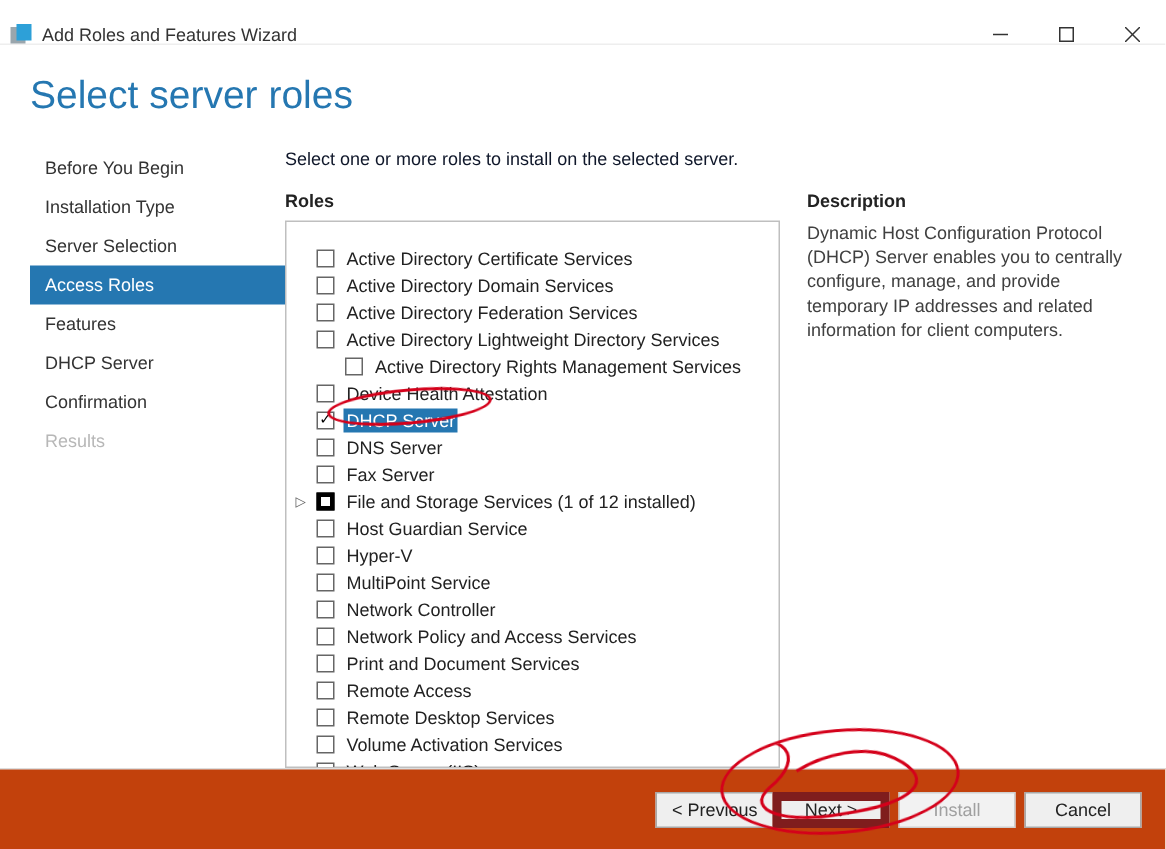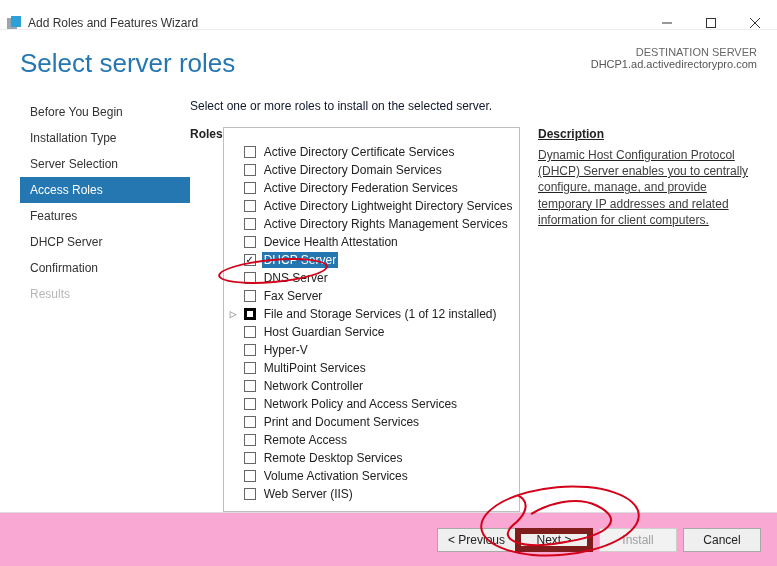--- a/index.html
+++ b/index.html
@@ -203,10 +203,6 @@
 <div class="content">
   <div class="header-row">
     <h1 class="page-title">Select server roles</h1>
-    <div class="dest">
-      <div class="lbl">DESTINATION SERVER</div>
-      <div>DHCP1.ad.activedirectorypro.com</div>
-    </div>
   </div>
 
   <div class="body">

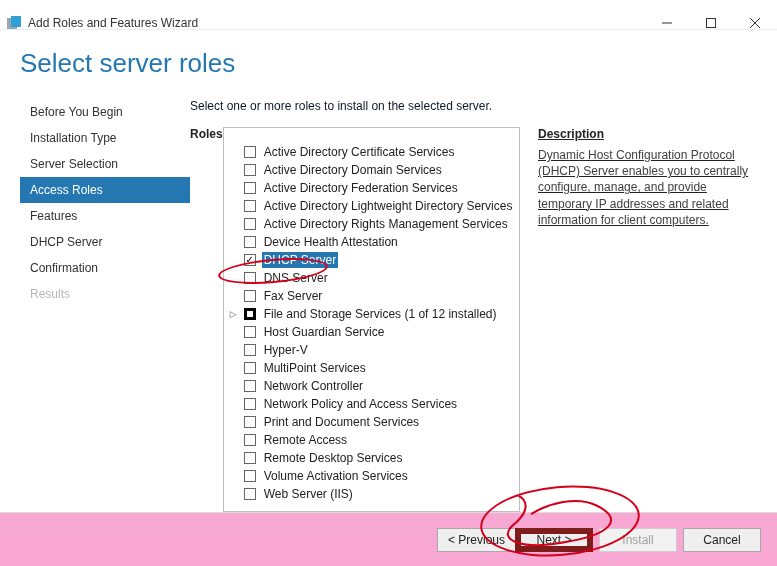--- a/index.html
+++ b/index.html
@@ -89,7 +89,7 @@
   .roles-col {
     width: 330px;
     display: flex;
-    flex-direction: row;
+    flex-direction: column;
     min-height: 0;
   }
   .col-label { font-weight: bold; margin-bottom: 6px; }

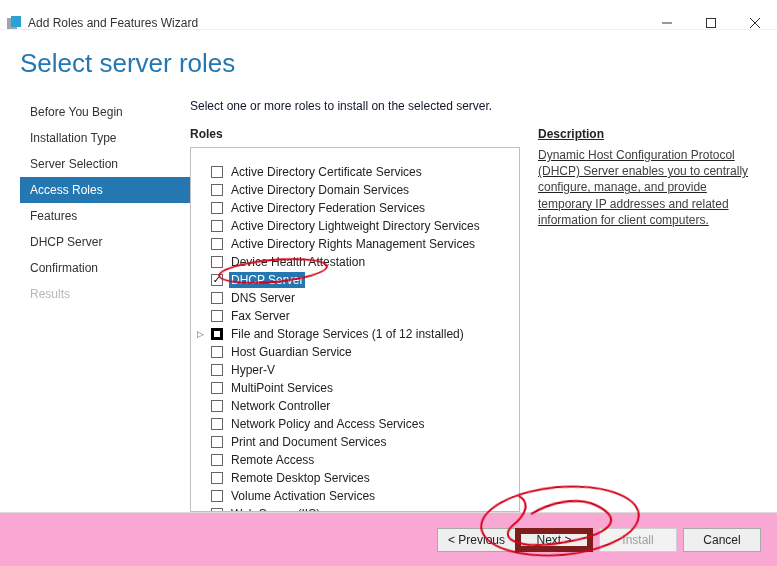--- a/index.html
+++ b/index.html
@@ -127,7 +127,7 @@
   .role-row .cb.partial::after { content:""; display:block; width:6px; height:6px; background:#fff; }
   .role-row .rl { padding: 0 2px; }
   .role-row.selected .rl { background:#2577b1; color:#fff; }
-  .desc-col { flex: 1; text-decoration: underline; }
+  .desc-col { flex: 1; }
   .desc-col .desc-text { color:#404040; line-height:1.35; }
   .footer {
     position: absolute;

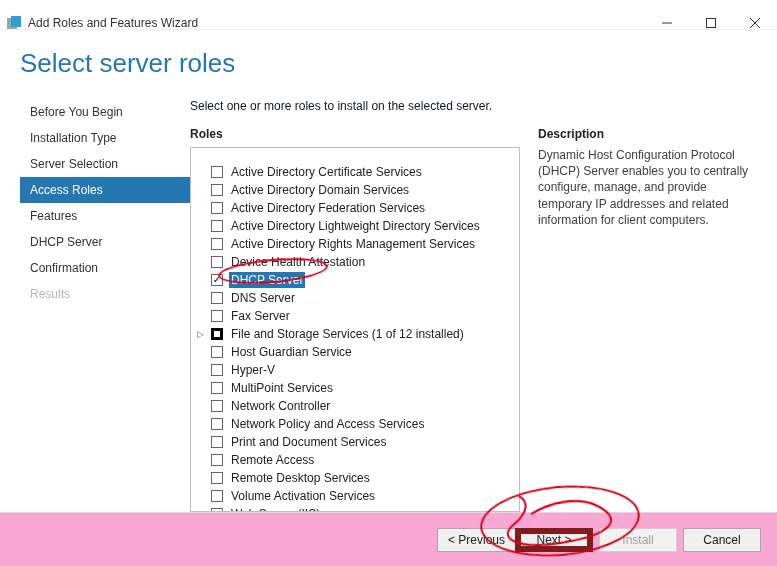--- a/index.html
+++ b/index.html
@@ -240,7 +240,7 @@
                 <span class="cb"></span>
                 <span class="rl">Active Directory Lightweight Directory Services</span>
               </div>
-              <div class="role-row" style="position: relative;">
+              <div class="role-row" style="position: relative; justify-content: center;">
                 <span class="cb"></span>
                 <span class="rl">Active Directory Rights Management Services</span>
               </div>

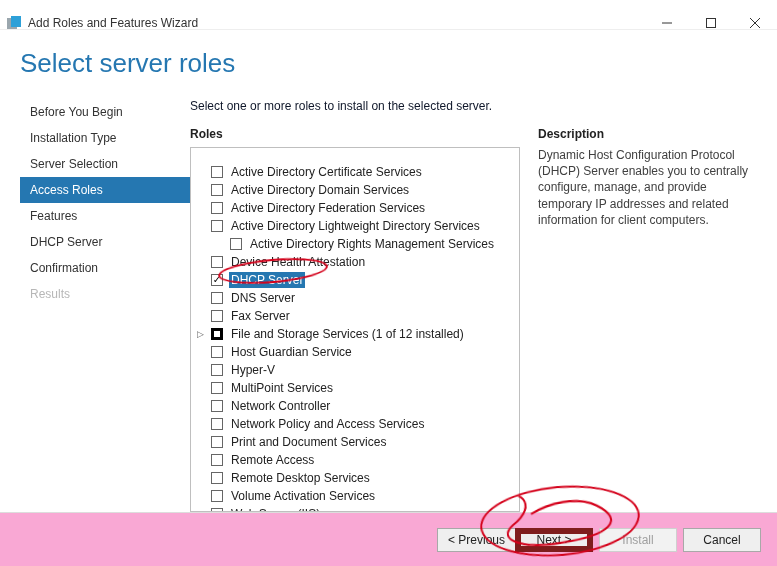--- a/index.html
+++ b/index.html
@@ -275,7 +275,7 @@
               </div>
               <div class="role-row" style="position: relative;">
                 <span class="cb"></span>
-                <span class="rl">MultiPoint Services</span>
+                <span class="rl">MultiPoint Service</span>
               </div>
               <div class="role-row" style="position: relative;">
                 <span class="cb"></span>

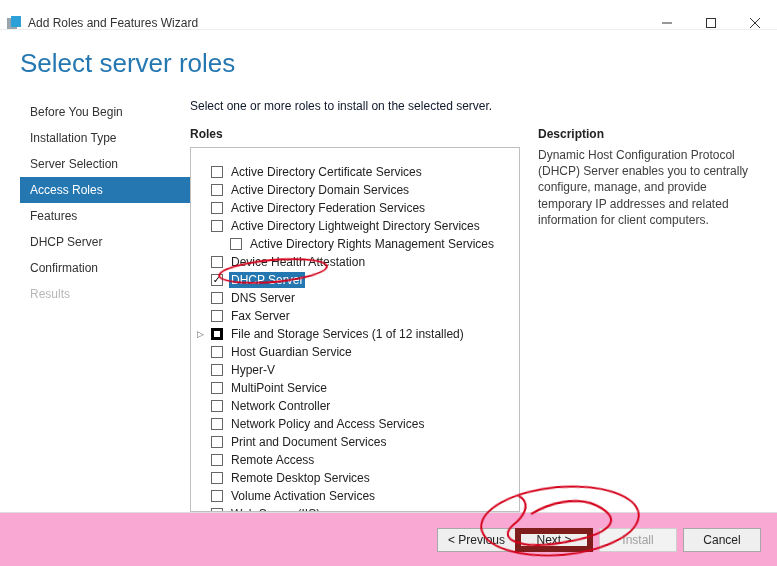--- a/index.html
+++ b/index.html
@@ -134,7 +134,7 @@
     bottom: 0; left: 0; right: 0;
     height: 54px;
     border-top: 1px solid #ddd;
-    background: #f9a8d4;
+    background: #c2410c;
     display: flex;
     align-items: center;
     justify-content: flex-end;

